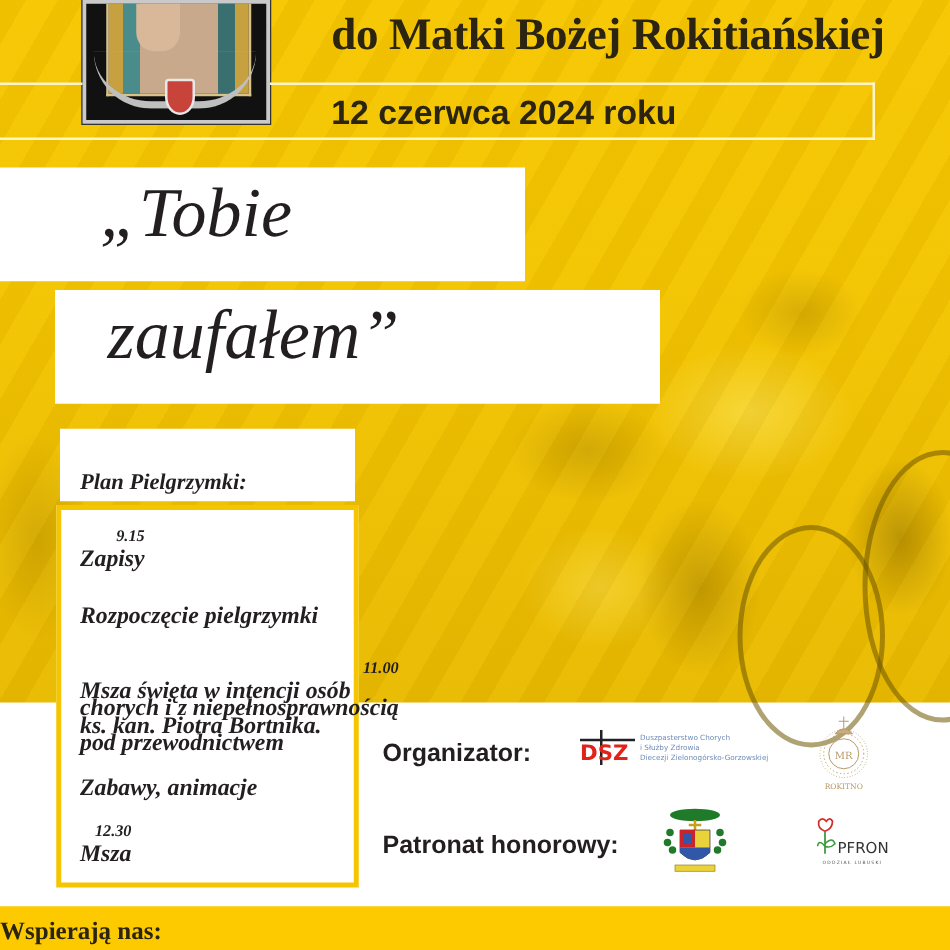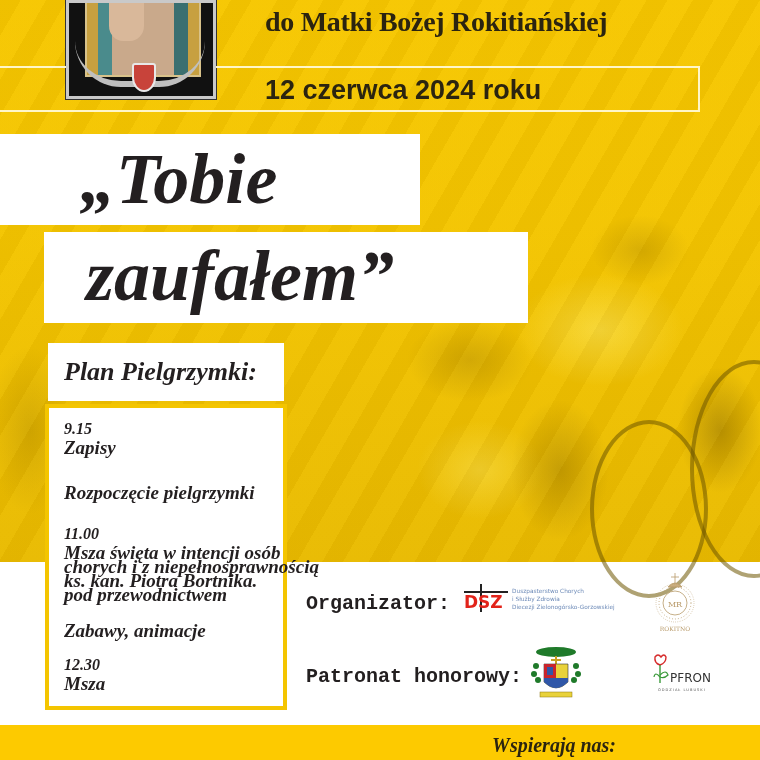--- a/index.html
+++ b/index.html
@@ -55,7 +55,7 @@
   .vline { position:absolute; width:2px; background:#fff6c8; }
 
   .top-subtitle {
-    position:absolute; left:265px; top:6px; font-size:28px; font-weight:bold; color:#2b2410;
+    position:absolute; left:265px; top:6px; font-size:36px; font-weight:bold; color:#2b2410;
     font-family:"Liberation Serif", serif; letter-spacing:-0.3px;
   }
   .date-text {

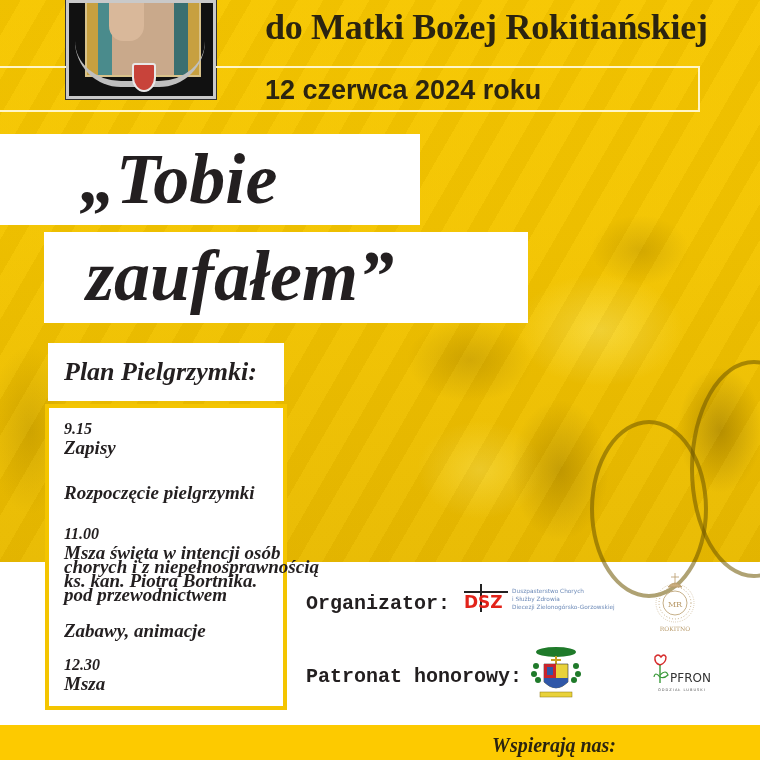--- a/index.html
+++ b/index.html
@@ -68,8 +68,8 @@
     position:absolute; background:#ffffff;
   }
   .title-text {
-    position:absolute; font-family:"Liberation Serif", serif; font-style:italic; font-weight:bold;
-    font-size:72px; color:#231f20; white-space:nowrap; line-height:1;
+    position:absolute; font-family:"Liberation Serif", serif; font-style:italic; font-weight:normal;
+    font-size:56px; color:#231f20; white-space:nowrap; line-height:1;
   }
 
   

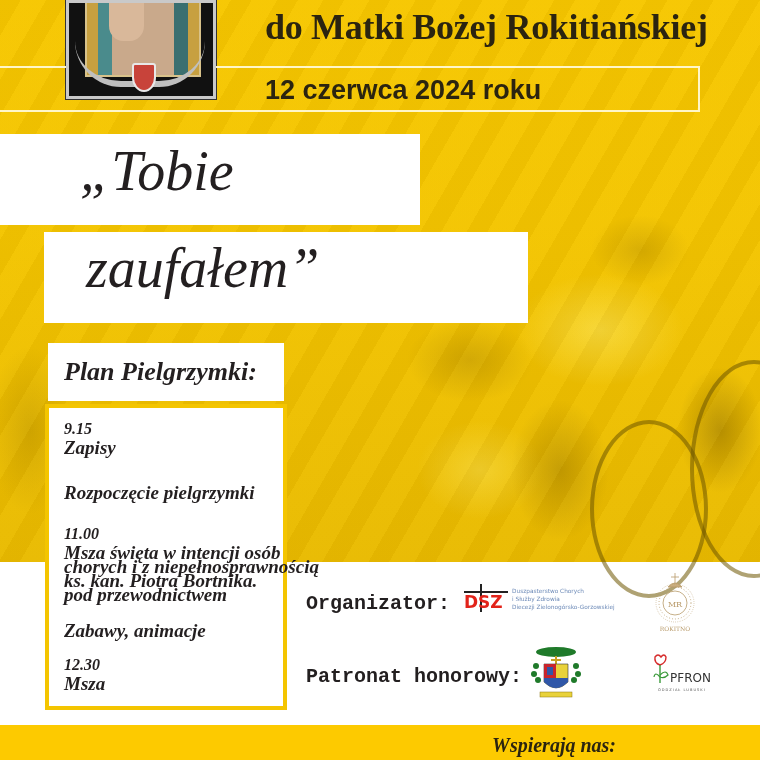--- a/index.html
+++ b/index.html
@@ -78,8 +78,8 @@
     box-sizing:border-box;
   }
   .plan-header-text {
-    position:absolute; left:64px; top:357px; font-family:"Liberation Serif", serif; font-style:italic; font-weight:bold;
-    font-size:26px; color:#231f20;
+    position:absolute; left:64px; top:375px; font-family:"Liberation Serif", serif; font-style:italic; font-weight:bold;
+    font-size:18px; color:#231f20;
   }
   .plan-box {
     position:absolute; left:45px; top:404px; width:242px; height:306px; background:#fff;

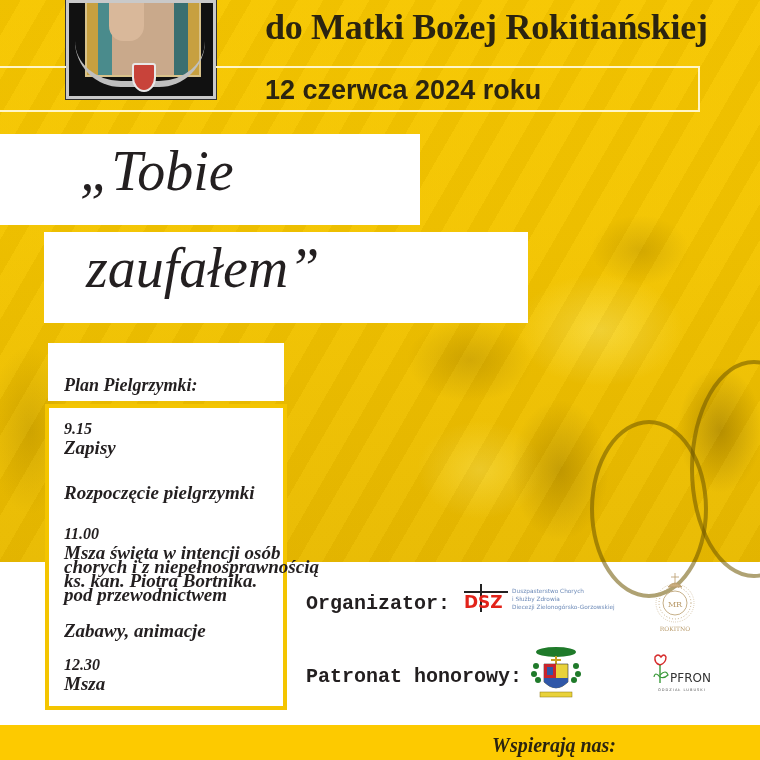--- a/index.html
+++ b/index.html
@@ -86,7 +86,7 @@
     border:4px solid #f4c500; box-sizing:border-box;
   }
   .plan-item { position:absolute; left:64px; font-family:"Liberation Serif", serif; font-style:italic; font-weight:bold; color:#231f20; }
-  .plan-time { font-size:16px; line-height:20px; }
+  .plan-time { font-size:13px; line-height:20px;text-align:right; }
   .plan-desc { font-size:19px; line-height:14px; }
 
   

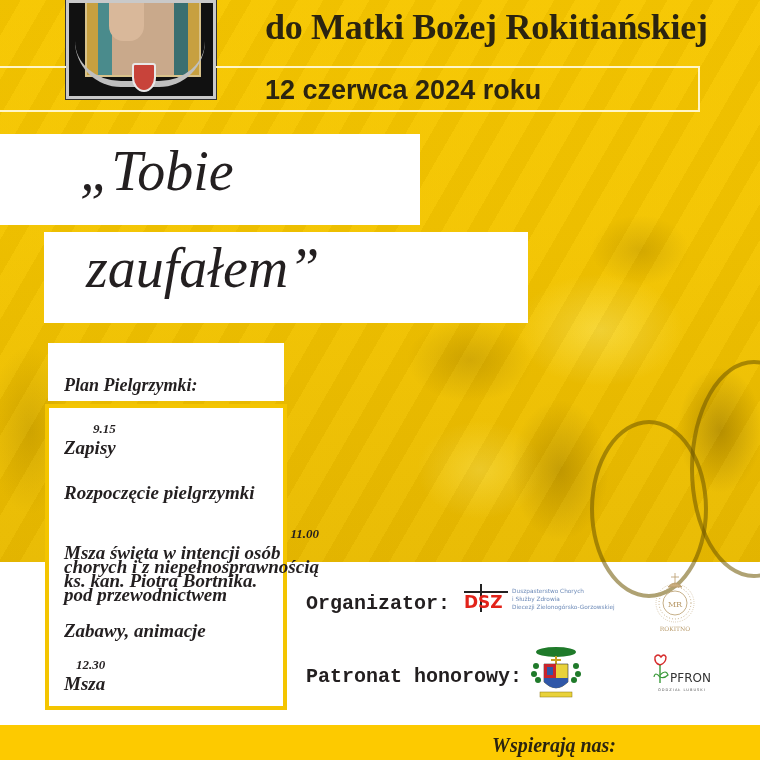--- a/index.html
+++ b/index.html
@@ -91,7 +91,7 @@
 
   
   .label {
-    position:absolute; font-family:Liberation Mono, monospace; font-weight:bold; color:#231f20; font-size:20px;
+    position:absolute; font-family:Liberation Sans, sans-serif; font-weight:bold; color:#231f20; font-size:20px;
   }
   .dsz-logo { position:absolute; left:464px; top:584px; width:44px; height:28px; }
   .dsz-text {

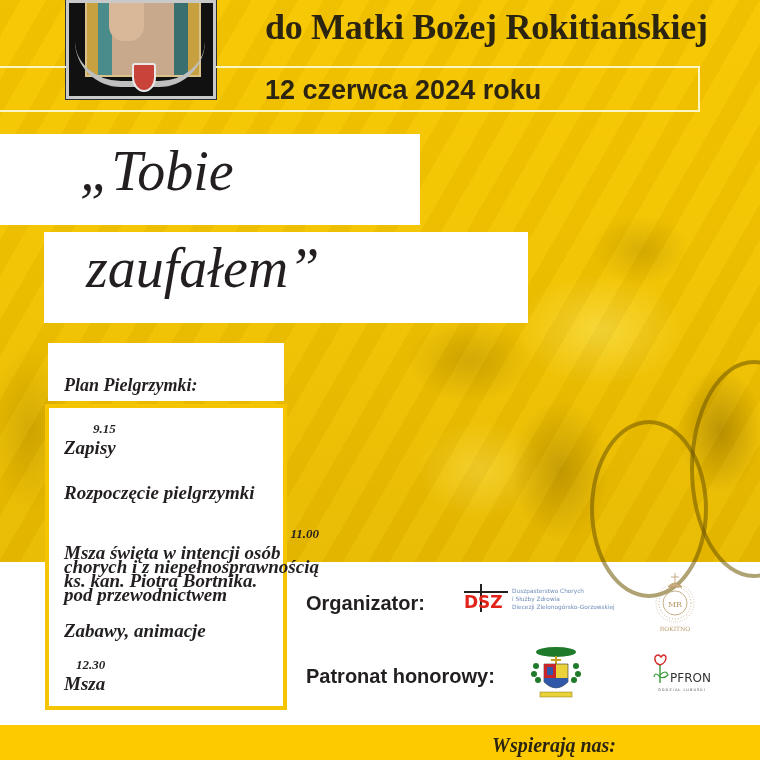--- a/index.html
+++ b/index.html
@@ -106,8 +106,8 @@
     position:absolute; left:0; top:725px; width:760px; height:35px; background:#fdca00;
   }
   .footer-text {
-    position:absolute; left:0; width:616px; top:734px; text-align:right; font-family:"Liberation Serif", serif;
-    font-weight:bold; font-size:20px; color:#2b2410;font-style:italic;
+    position:absolute; left:0; width:616px; top:734px; text-align:left; font-family:"Liberation Serif", serif;
+    font-weight:bold; font-size:20px; color:#2b2410;
   }
 </style>
 </head>

